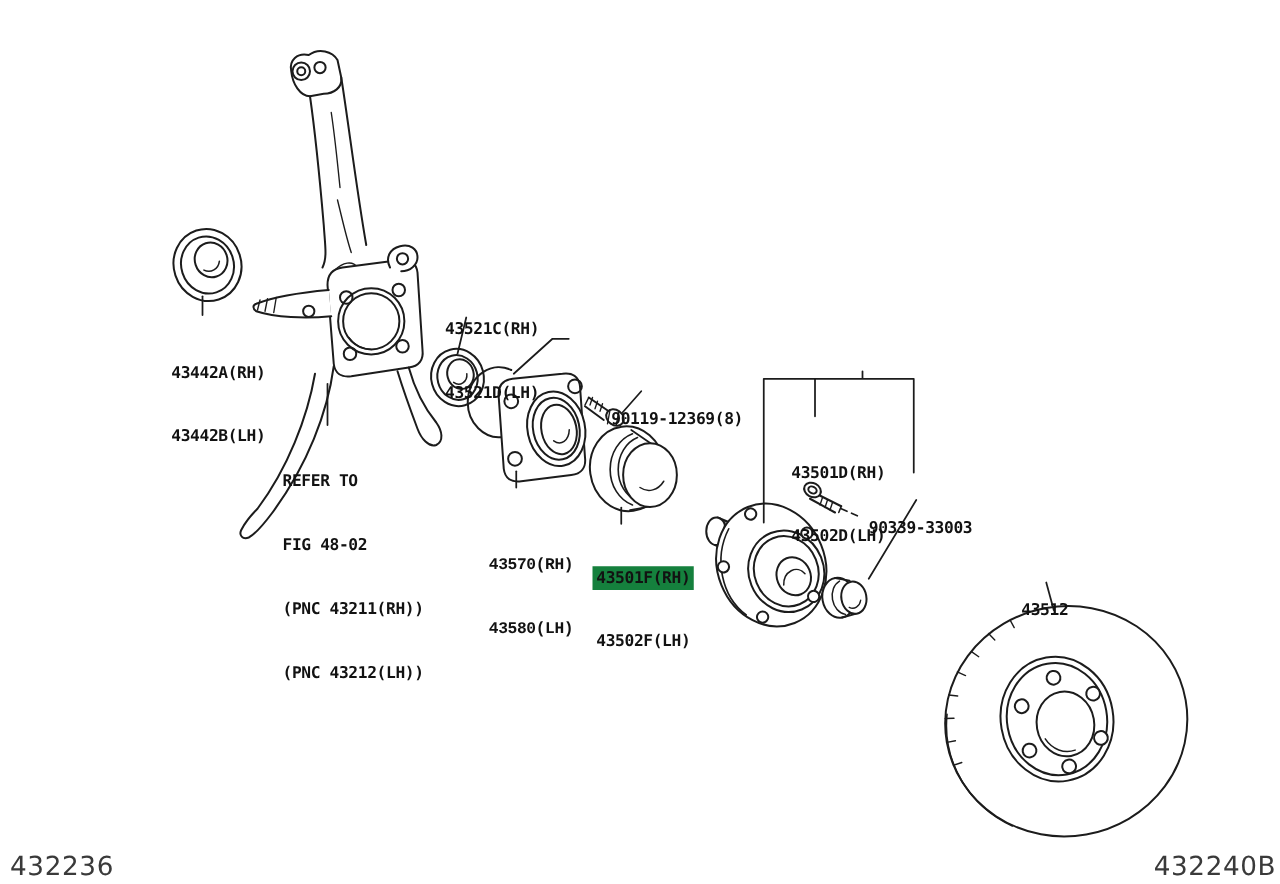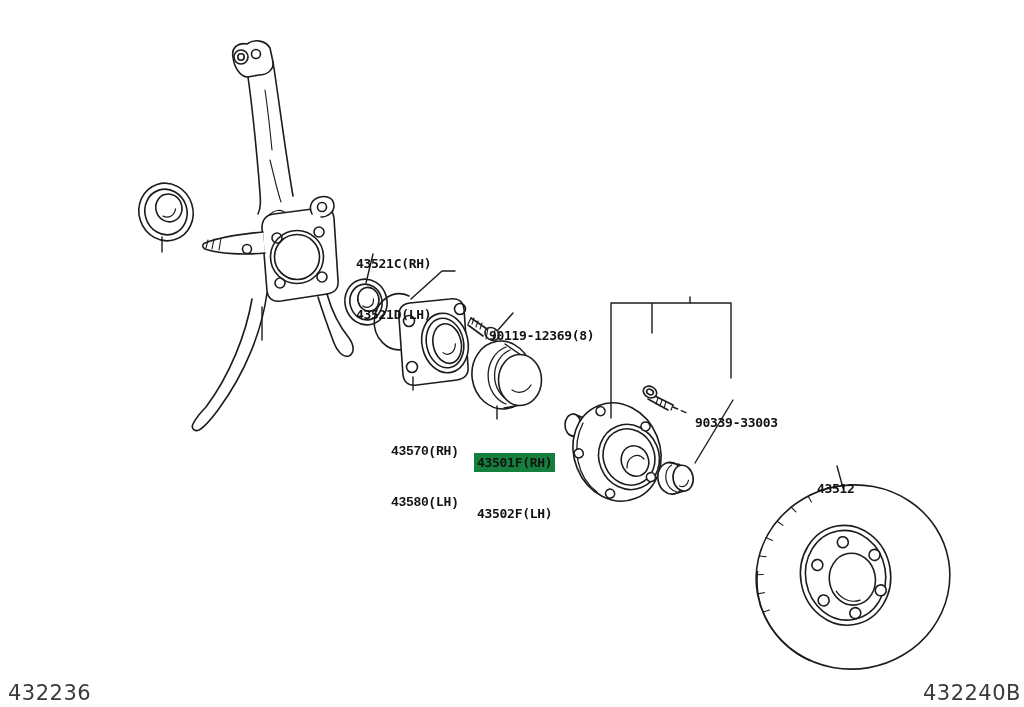--- a/index.html
+++ b/index.html
@@ -161,6 +161,10 @@
     </g>
   </svg>
 
+  <div class="pn" style="left:137px;top:256px;">
+    <span class="ln">43442A(RH)</span>
+    <span class="ln">43442B(LH)</span>
+  </div>
 
 
   <div class="pn" style="left:356px;top:221px;">

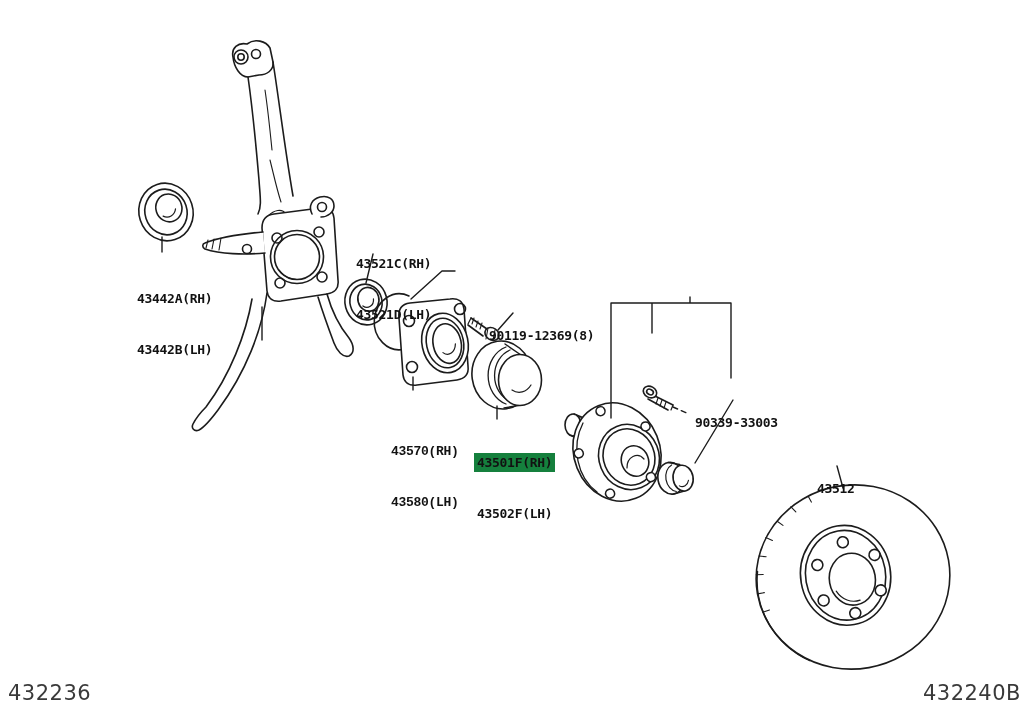--- a/index.html
+++ b/index.html
@@ -166,6 +166,12 @@
     <span class="ln">43442B(LH)</span>
   </div>
 
+  <div class="pn note" style="left:226px;top:343px;">
+    <span class="ln">REFER TO</span>
+    <span class="ln">FIG 48-02</span>
+    <span class="ln">(PNC 43211(RH))</span>
+    <span class="ln">(PNC 43212(LH))</span>
+  </div>
 
   <div class="pn" style="left:356px;top:221px;">
     <span class="ln">43521C(RH)</span>

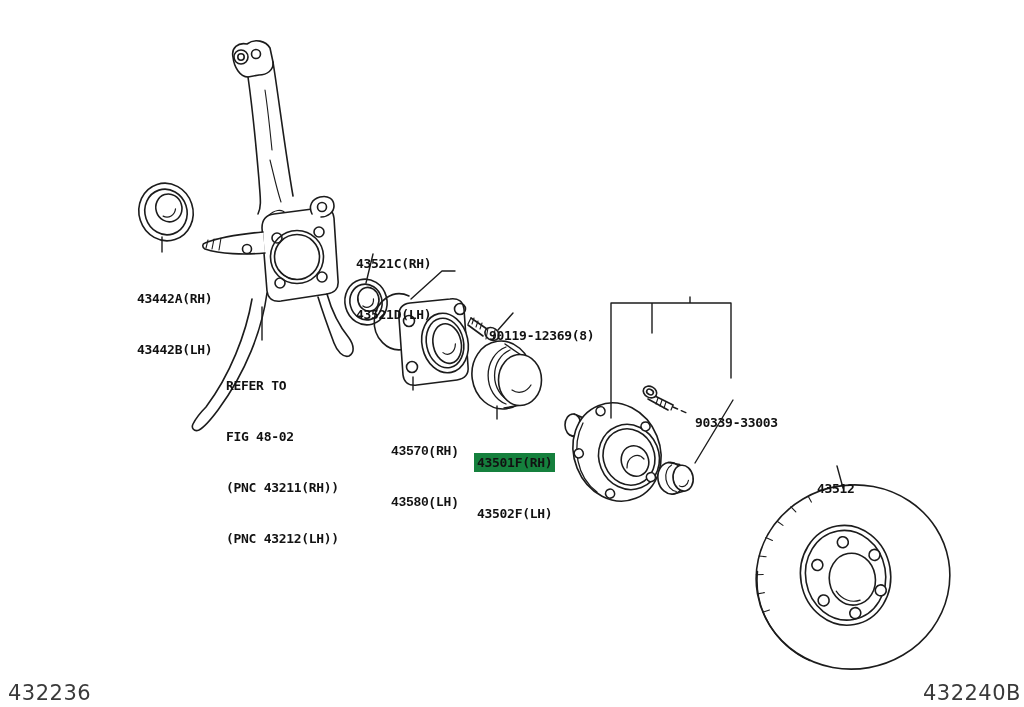--- a/index.html
+++ b/index.html
@@ -194,6 +194,10 @@
   </div>
 
 
+  <div class="pn" style="left:633px;top:336px;">
+    <span class="ln">43501D(RH)</span>
+    <span class="ln">43502D(LH)</span>
+  </div>
 
   <div class="pn" style="left:695px;top:380px;">
     <span class="ln">90339-33003</span>

